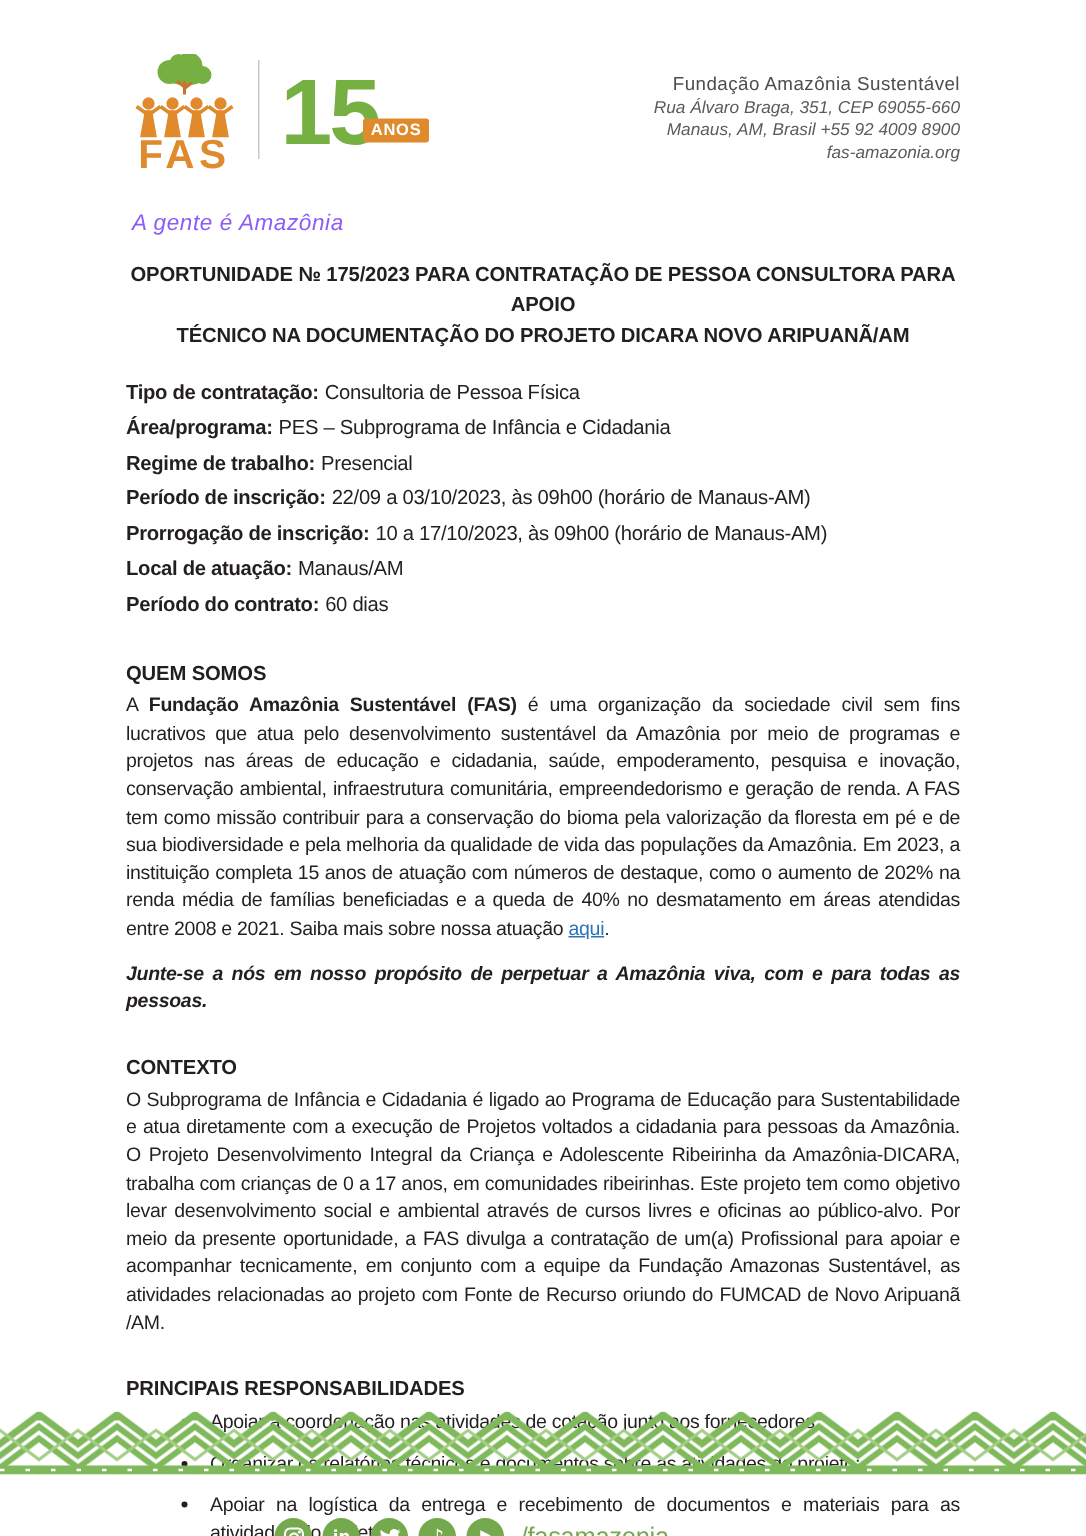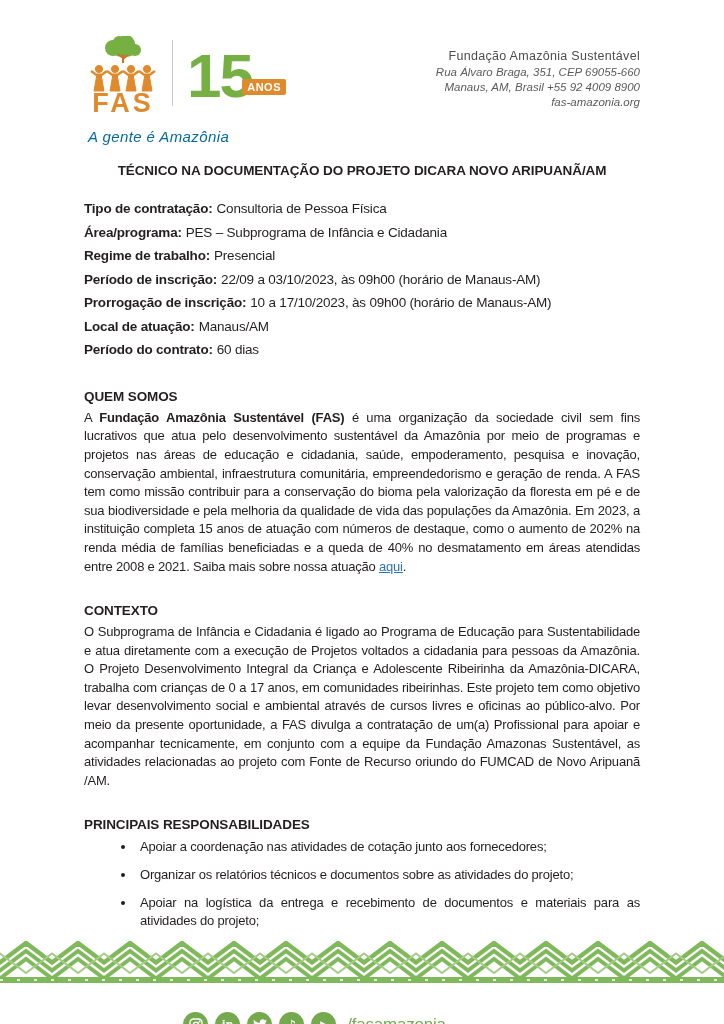--- a/index.html
+++ b/index.html
@@ -26,7 +26,7 @@
     background:#df8a2c; color:#fff; font-size:11px; font-weight:bold;
     letter-spacing:0.5px; padding:2px 5px; border-radius:2px;
   }
-  .tagline { color:#0369a1; font-size:15px; font-style:italic; letter-spacing:0.4px; margin-top:11px; padding-left:4px; }
+  .tagline { color:#8b5cf6; font-size:15px; font-style:italic; letter-spacing:0.4px; margin-top:23px; padding-left:4px; }
 
   .contact { text-align:right; margin-top:12px; line-height:1.32; }
   .contact .org { font-size:12.5px; color:#4c4d4f; letter-spacing:0.3px; }

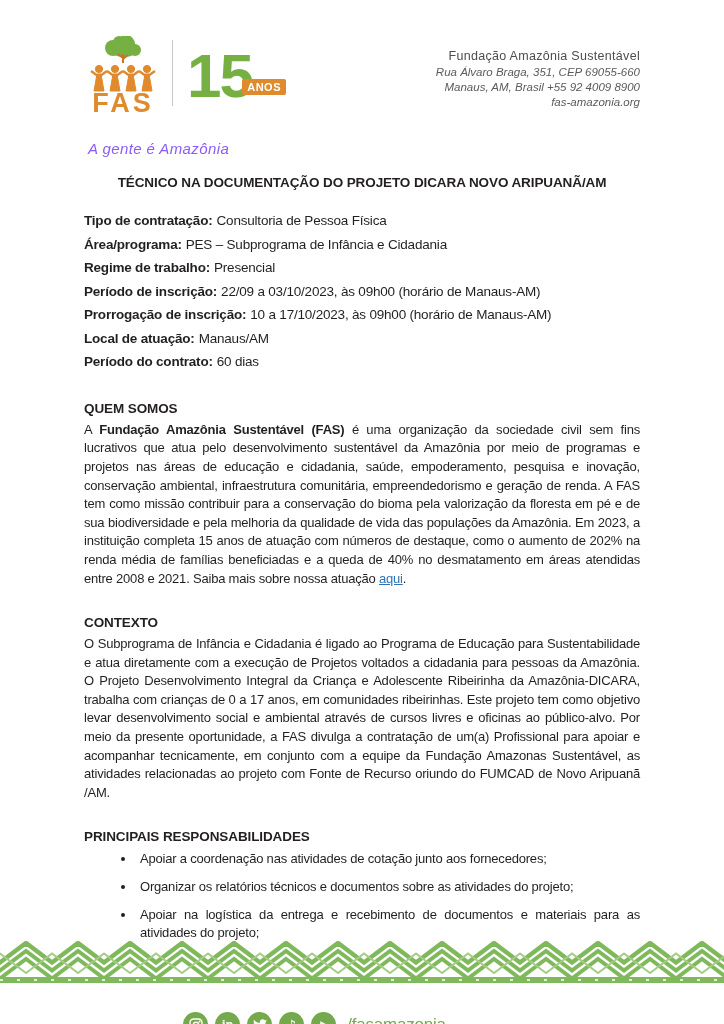--- a/index.html
+++ b/index.html
@@ -132,6 +132,7 @@
     </div>
 
     <div class="doc-title">
+      <div>OPORTUNIDADE № 175/2023 PARA CONTRATAÇÃO DE PESSOA CONSULTORA PARA APOIO</div>
       <div>TÉCNICO NA DOCUMENTAÇÃO DO PROJETO DICARA NOVO ARIPUANÃ/AM</div>
     </div>
 

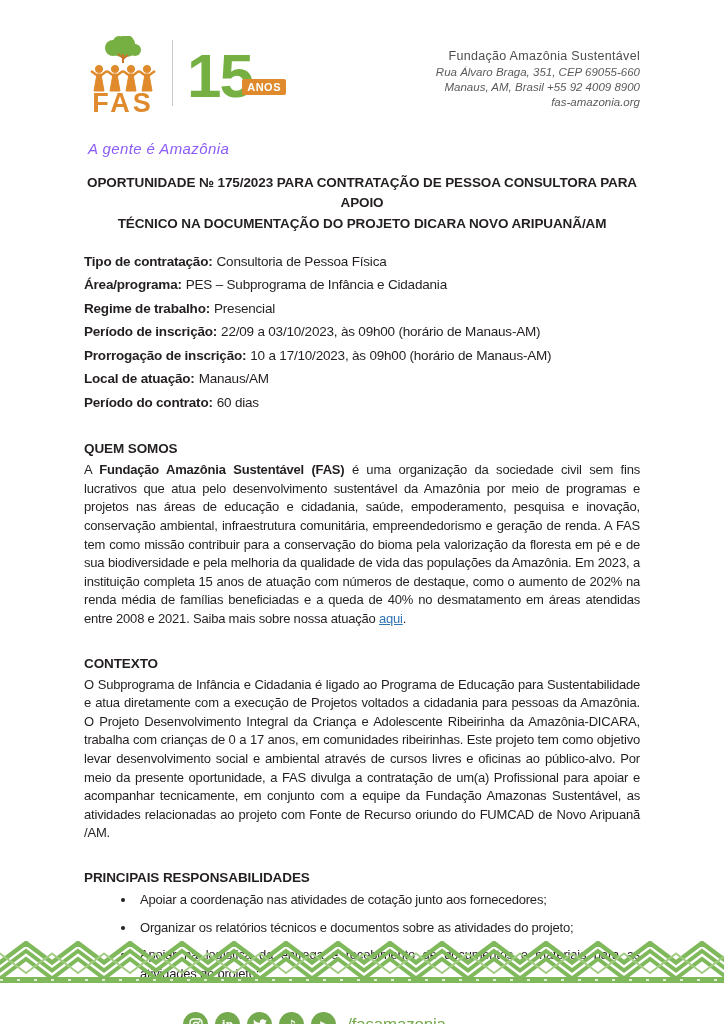--- a/index.html
+++ b/index.html
@@ -148,6 +148,7 @@
 
     <div class="section-heading">QUEM SOMOS</div>
     <p class="body-p"><span>A </span><strong>Fundação Amazônia Sustentável (FAS)</strong><span> é uma organização da sociedade civil sem fins lucrativos que atua pelo desenvolvimento sustentável da Amazônia por meio de programas e projetos nas áreas de educação e cidadania, saúde, empoderamento, pesquisa e inovação, conservação ambiental, infraestrutura comunitária, empreendedorismo e geração de renda. A FAS tem como missão contribuir para a conservação do bioma pela valorização da floresta em pé e de sua biodiversidade e pela melhoria da qualidade de vida das populações da Amazônia. Em 2023, a instituição completa 15 anos de atuação com números de destaque, como o aumento de 202% na renda média de famílias beneficiadas e a queda de 40% no desmatamento em áreas atendidas entre 2008 e 2021. Saiba mais sobre nossa atuação </span><a class="link">aqui</a><span>.</span></p>
+    <p class="body-p callout">Junte-se a nós em nosso propósito de perpetuar a Amazônia viva, com e para todas as pessoas.</p>
 
     <div class="section-heading">CONTEXTO</div>
     <p class="body-p">O Subprograma de Infância e Cidadania é ligado ao Programa de Educação para Sustentabilidade e atua diretamente com a execução de Projetos voltados a cidadania para pessoas da Amazônia. O Projeto Desenvolvimento Integral da Criança e Adolescente Ribeirinha da Amazônia-DICARA, trabalha com crianças de 0 a 17 anos, em comunidades ribeirinhas. Este projeto tem como objetivo levar desenvolvimento social e ambiental através de cursos livres e oficinas ao público-alvo. Por meio da presente oportunidade, a FAS divulga a contratação de um(a) Profissional para apoiar e acompanhar tecnicamente, em conjunto com a equipe da Fundação Amazonas Sustentável, as atividades relacionadas ao projeto com Fonte de Recurso oriundo do FUMCAD de Novo Aripuanã /AM.</p>

